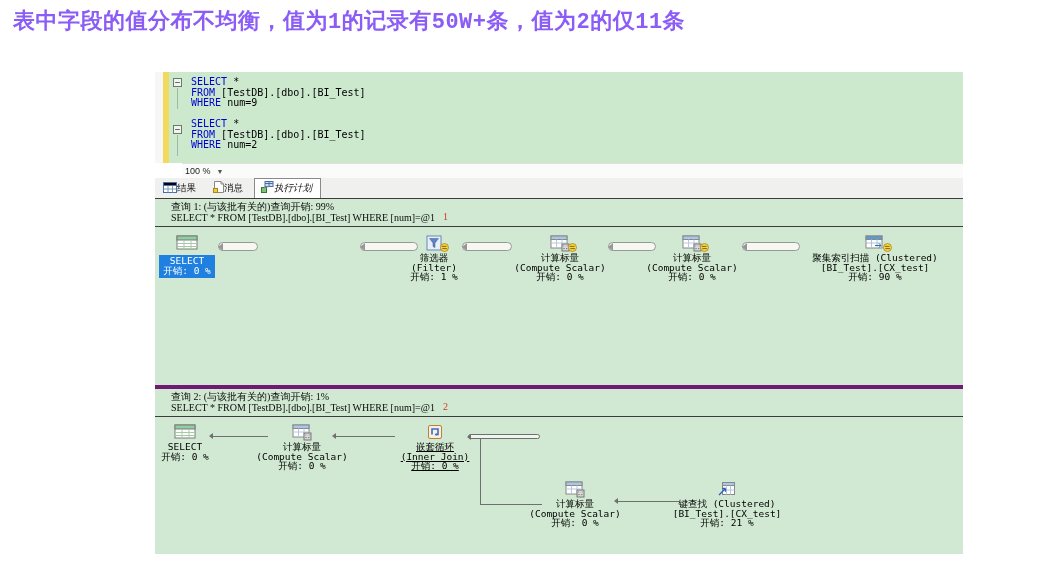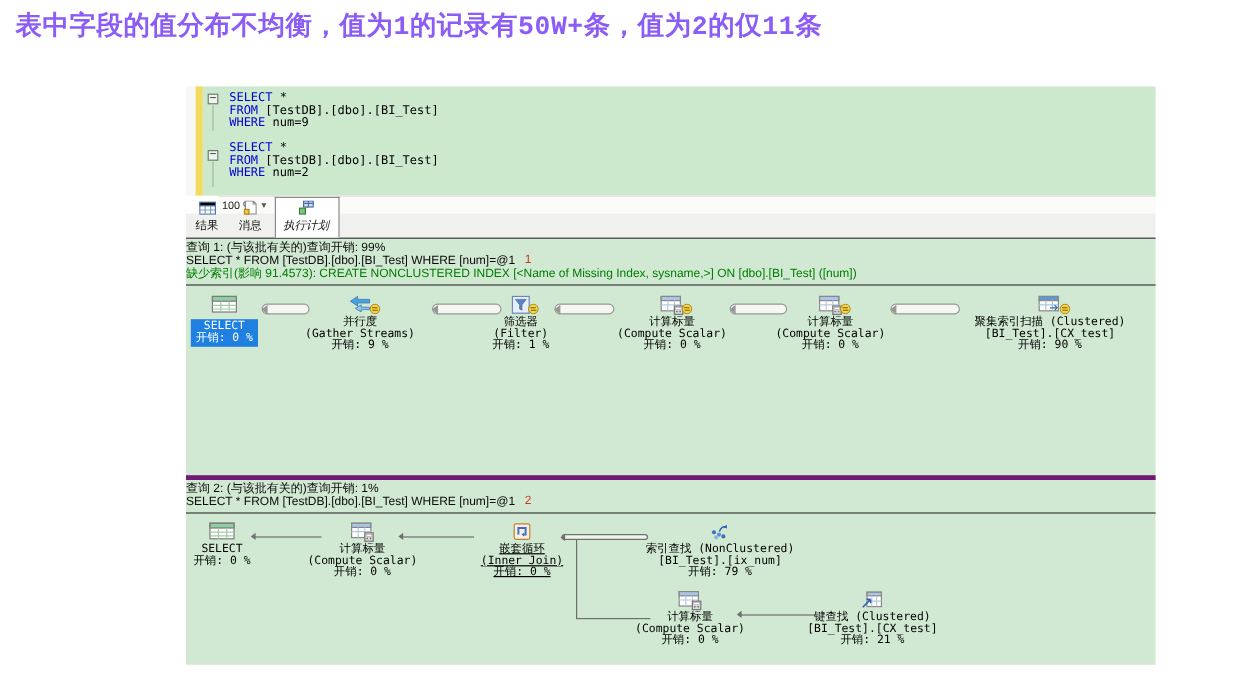--- a/index.html
+++ b/index.html
@@ -33,7 +33,7 @@
   .caret { font-size:7px; color:#555; }
   .tabrow { height:20px; background:#f0f0ee; display:flex; align-items:flex-end; padding-left:2px; gap:3px; }
   .tab { display:flex; align-items:center; gap:0; font-size:9.5px; color:#111;
-         padding:2px 8px 3px 6px; cursor:default;flex-direction:column; }
+         padding:2px 8px 3px 6px; cursor:default; }
   .tab.active { background:#fff; border:1px solid #8a8a8a; border-bottom:none;font-style:italic; }
 
   

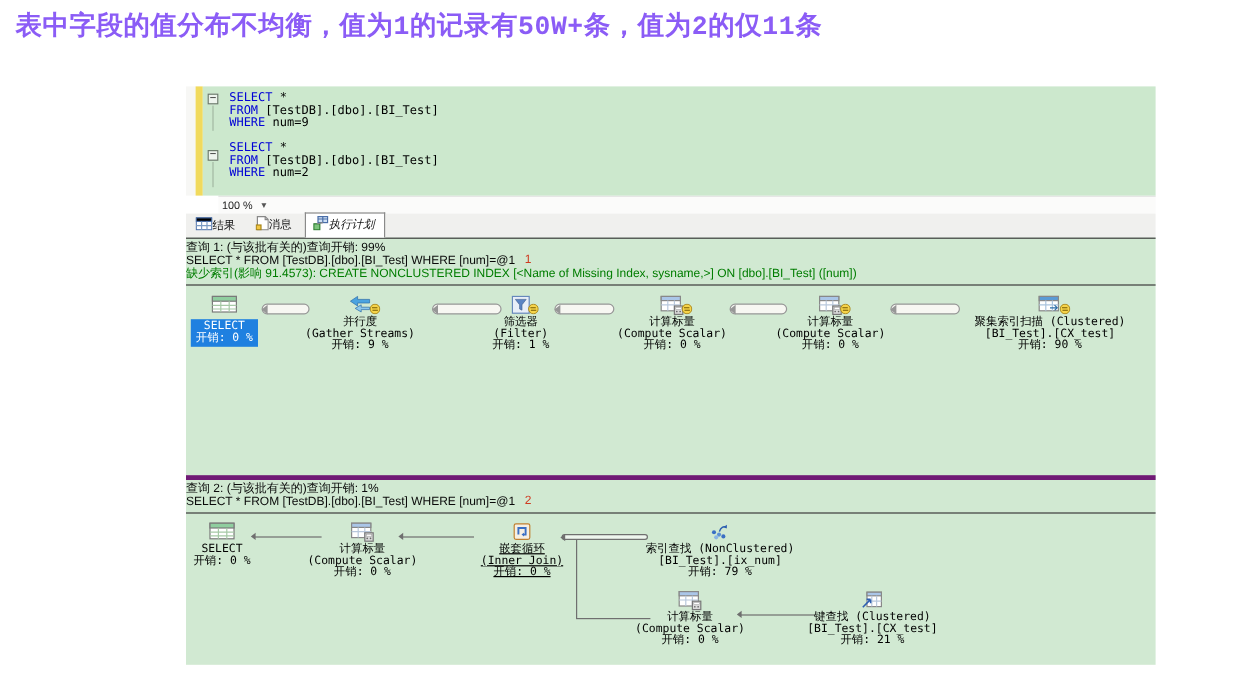--- a/index.html
+++ b/index.html
@@ -38,8 +38,8 @@
 
   
   .planpanel { background:#d1e9d2; border-top:1px solid #3c3c3c; height:356px; }
-  .qh { padding:2px 0 3px; border-bottom:1px solid #3c3c3c;
-        font-family:Liberation Sans, sans-serif; font-size:10px; color:#0a0a0a; }
+  .qh { padding:2px 16px 3px; border-bottom:1px solid #3c3c3c;
+        font-family:Liberation Serif, serif; font-size:10px; color:#0a0a0a; }
   .qh-line { height:11px; line-height:11px; white-space:nowrap; }
   .qh .missing { color:#007d00; }
   .qmark { color:#cf3a20; margin-left:8px; position:relative; top:-1px; }

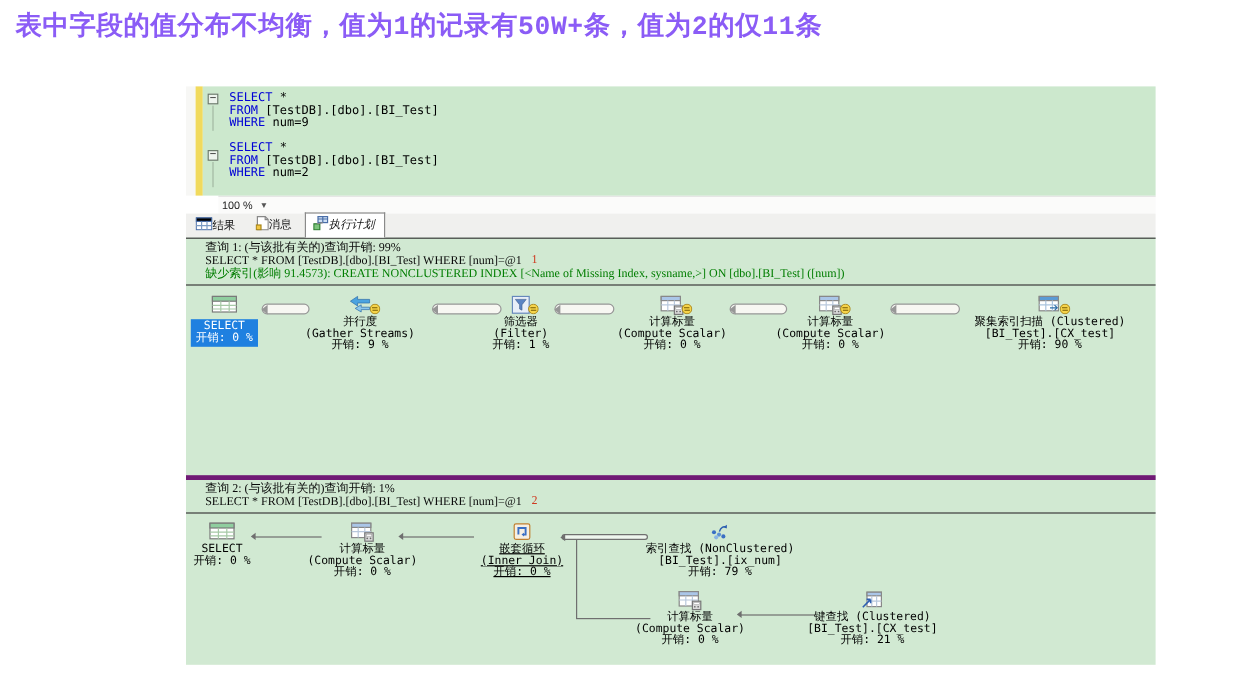--- a/index.html
+++ b/index.html
@@ -142,7 +142,6 @@
       <div class="qh">
         <div class="qh-line">查询 1:  (与该批有关的)查询开销: 99%</div>
         <div class="qh-line"><span>SELECT * FROM [TestDB].[dbo].[BI_Test] WHERE [num]=@1</span><span class="qmark">1</span></div>
-        <div class="qh-line missing">缺少索引(影响 91.4573): CREATE NONCLUSTERED INDEX [&lt;Name of Missing Index, sysname,&gt;] ON [dbo].[BI_Test] ([num])</div>
       </div>
 
       <div class="canvas canvas1">

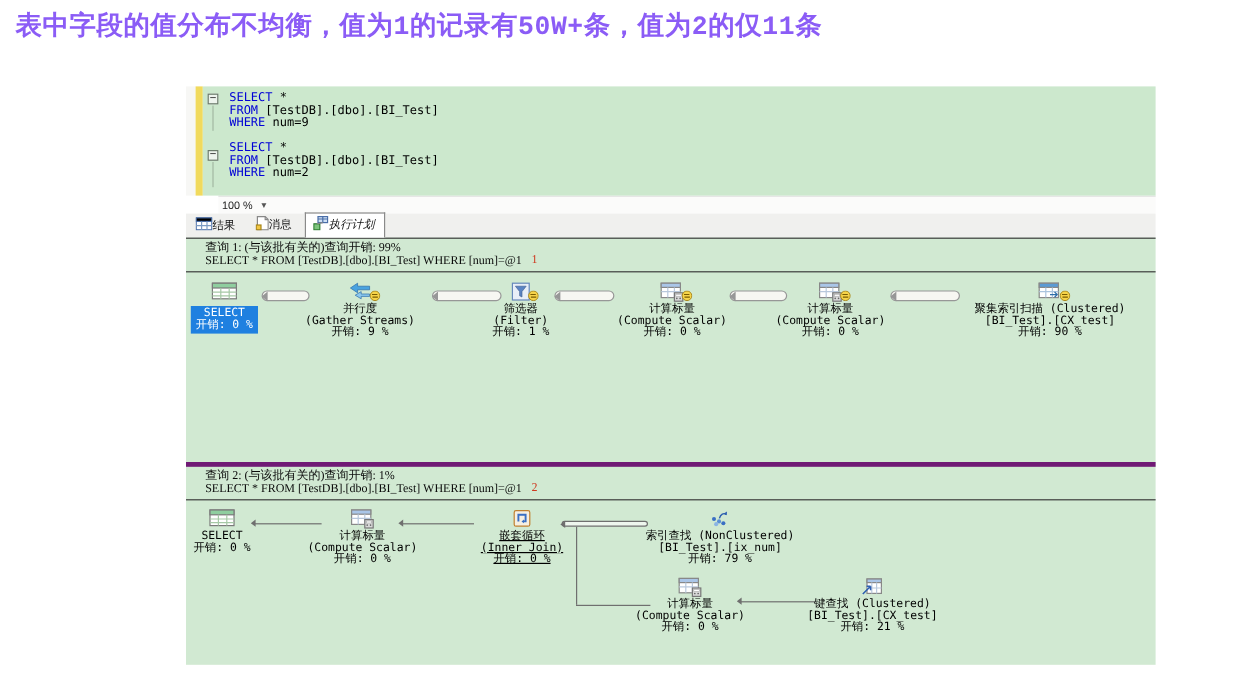--- a/index.html
+++ b/index.html
@@ -165,21 +165,6 @@
 
         <div class="fatarrow" style="left:63px; top:15px; width:40px;"></div>
 
-        <div class="pnode" style="left:90px; top:8px; width:110px;">
-          <span class="picon">
-            <svg width="20" height="16" viewBox="0 0 20 16">
-                <path d="M2 5 L8 1 V3.5 H18 V6.5 H8 V9 Z" fill="#4aa3e0" stroke="#2d6da8" stroke-width="0.6"></path>
-                <path d="M6 11 L11 8 V10 H18 V12 H11 V14 Z" fill="#8cc8ee" stroke="#2d6da8" stroke-width="0.6"></path>
-              </svg>
-            <span class="pbadge"><svg width="9" height="9" viewBox="0 0 9 9">
-                  <circle cx="4.5" cy="4.5" r="4" fill="#f6d44a" stroke="#a8861a" stroke-width="0.8"></circle>
-                  <path d="M2 3.4 h4.5 M6.9 5.6 h-4.5" stroke="#7a5c00" stroke-width="0.9" fill="none"></path>
-                </svg></span>
-          </span>
-          <div class="nline">并行度</div>
-          <div class="nline">(Gather Streams)</div>
-          <div class="nline">开销: 9 %</div>
-        </div>
 
         <div class="fatarrow" style="left:205px; top:15px; width:58px;"></div>
 

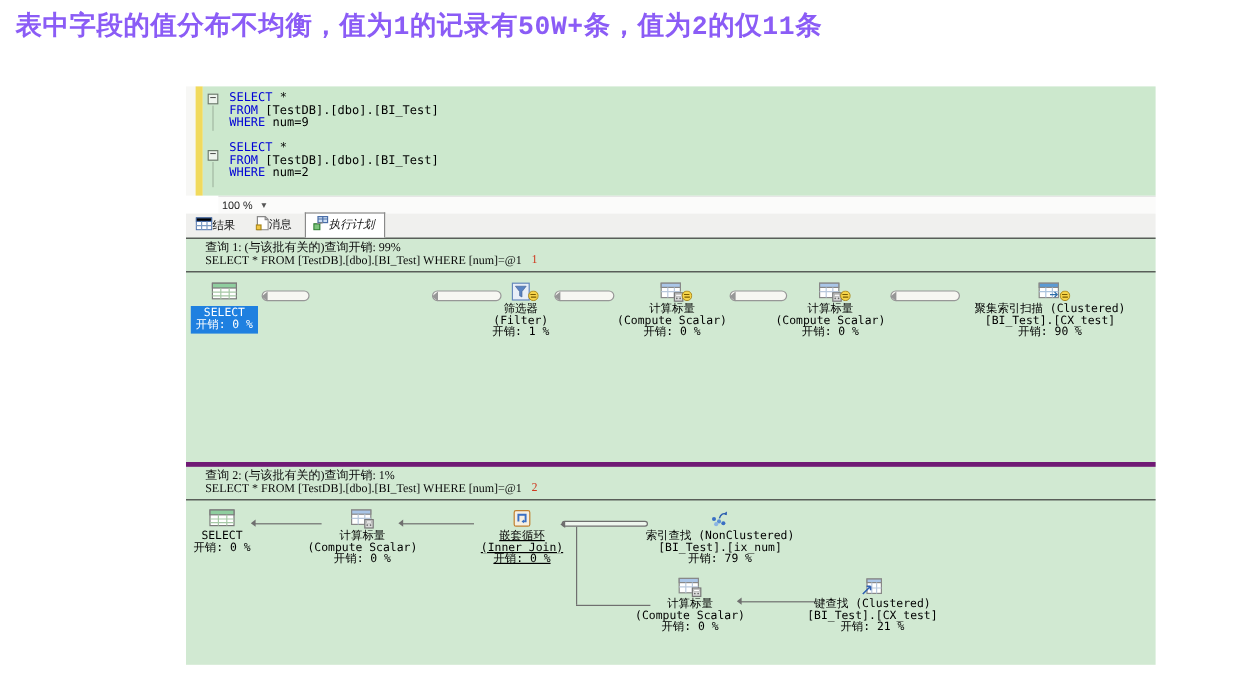--- a/index.html
+++ b/index.html
@@ -317,21 +317,6 @@
 
         <div class="thincap" style="left:313px; top:17px; width:72px;"></div>
 
-        <div class="pnode" style="left:360px; top:7px; width:170px;">
-          <span class="picon">
-            <svg width="18" height="16" viewBox="0 0 18 16">
-                <circle cx="4" cy="8.5" r="1.7" fill="#3a6fc4"></circle>
-                <circle cx="8.2" cy="10.5" r="1.7" fill="#5b8fd4"></circle>
-                <circle cx="5.8" cy="12.8" r="1.7" fill="#8ab4e4"></circle>
-                <circle cx="11.8" cy="12" r="1.7" fill="#3a6fc4"></circle>
-                <path d="M8.5 8 C9.5 4.5 12 3.2 14.2 4.6" stroke="#2d5fb0" fill="none" stroke-width="1.2"></path>
-                <path d="M14.8 2.2 L14.6 5.4 L11.9 4.2 Z" fill="#2d5fb0"></path>
-              </svg>
-          </span>
-          <div class="nline">索引查找 (NonClustered)</div>
-          <div class="nline">[BI_Test].[ix_num]</div>
-          <div class="nline">开销: 79 %</div>
-        </div>
 
         <div class="eline" style="left:325px; top:22px; width:1px; height:65px;"></div>
         <div class="eline" style="left:325px; top:87px; width:62px; height:1px;"></div>

